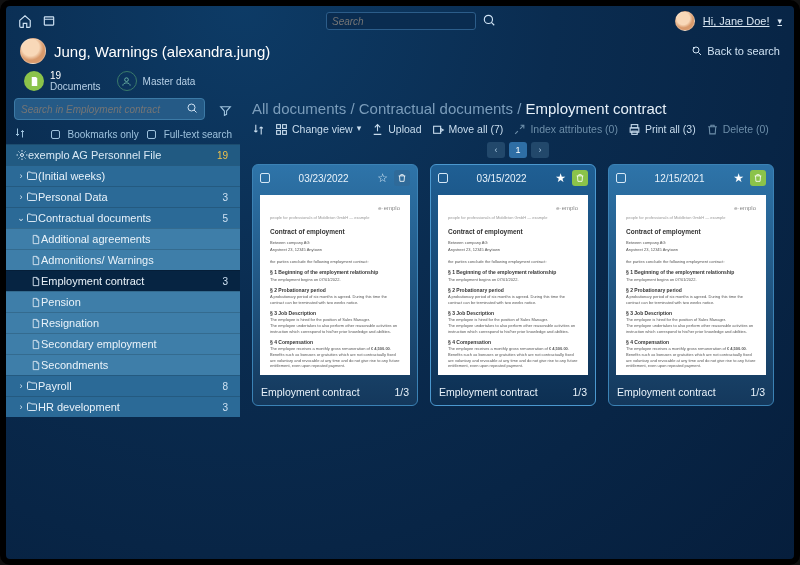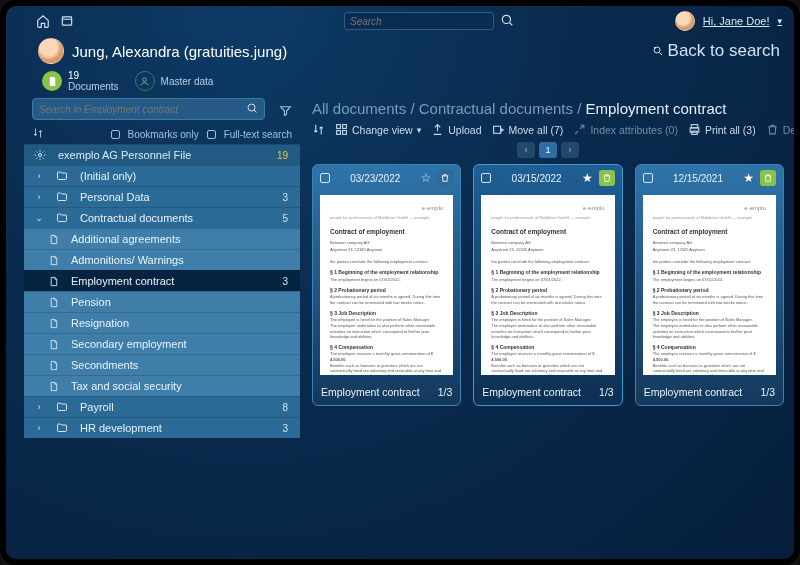--- a/index.html
+++ b/index.html
@@ -6,7 +6,7 @@
   body { background: #111; display: flex; justify-content: center; }
   .device {
     width: 800px; height: 565px; background: radial-gradient(ellipse at 30% 0%, #0d3b66 0%, #0a2c50 40%, #061e3c 100%);
-    border-radius: 16px; border: 6px solid #000; position: relative; overflow: hidden; color: #d9e6f2; padding-left: 18px;
+    border-radius: 10px; border: 6px solid #000; position: relative; overflow: hidden; color: #d9e6f2;
   }
   .topbar { height: 30px; display: flex; align-items: center; padding: 0 12px; gap: 10px; font-size: 11px; }
   .ticon { width: 14px; height: 14px; display:inline-flex; align-items:center; justify-content:center; color:#cfe2f3; }

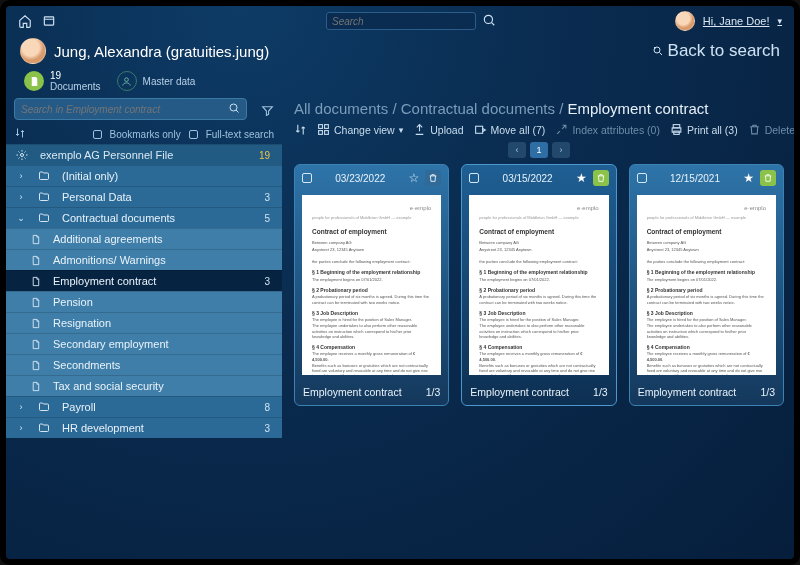--- a/index.html
+++ b/index.html
@@ -121,7 +121,7 @@
   <div class="header">
     <div class="header-row1">
       <span class="bigavatar"></span>
-      <span class="title">Jung, Alexandra (gratuities.jung)</span>
+      <span class="title">Jung, Warnings (alexandra.jung)</span>
       <a class="backlink">
         <svg viewBox="0 0 24 24" width="12" height="12" fill="none" stroke="currentColor" stroke-width="2">
             <circle cx="10" cy="10" r="6"></circle>

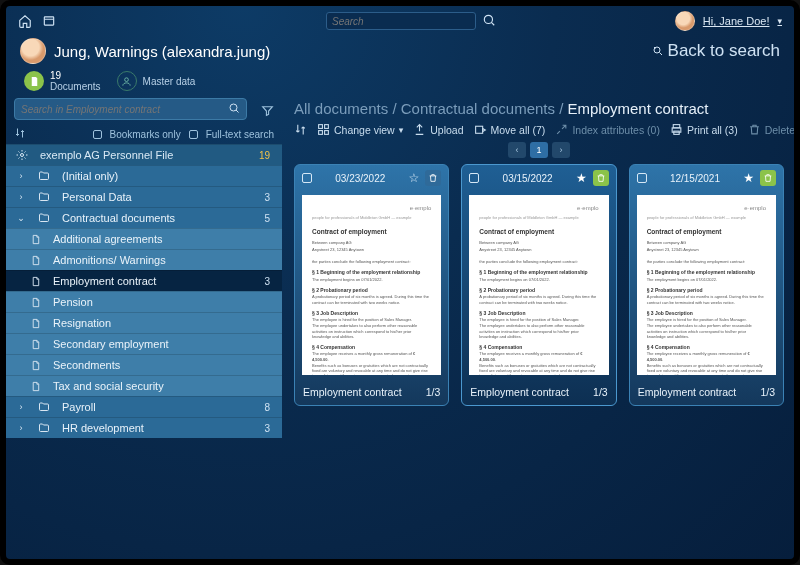--- a/index.html
+++ b/index.html
@@ -21,7 +21,7 @@
   .header-row1 { display:flex; align-items:center; }
   .bigavatar { width:26px;height:26px;border-radius:50%; background: radial-gradient(circle at 40% 35%, #f8d8b8 0 40%, #d99a6c 60%); border:1px solid #fff3; margin-right:8px;}
   .title { font-size:15px; font-weight:500; color:#fff; }
-  .backlink { margin-left:auto; font-size:17px; color:#cfe2f3; display:flex; gap:4px; align-items:center;}
+  .backlink { margin-left:auto; font-size:11px; color:#cfe2f3; display:flex; gap:4px; align-items:center;}
   .header-row2 { display:flex; align-items:center; gap:16px; margin-top:6px; margin-left:4px; }
   .pill { display:flex; align-items:center; gap:6px; }
   .pill .circ { width:20px;height:20px;border-radius:50%; display:flex;align-items:center;justify-content:center; font-size:10px;}

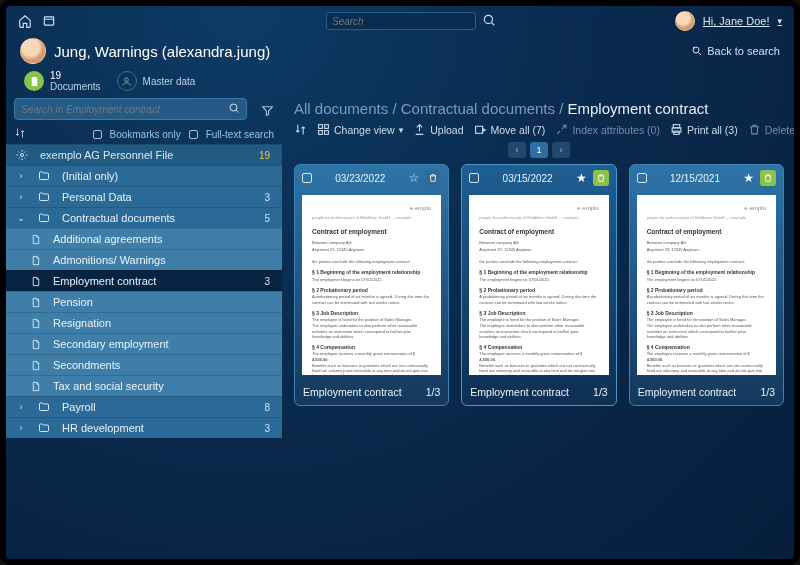--- a/index.html
+++ b/index.html
@@ -33,7 +33,7 @@
   .main { display:flex; height: calc(100% - 90px); }
 
   
-  .sidebar { width: 276px; flex:none; display:flex; flex-direction:column; font-size:11px; }
+  .sidebar { width: 234px; flex:none; display:flex; flex-direction:column; font-size:11px; }
   .sb-search { display:flex; align-items:center; gap:6px; background:#255a86; border:1px solid #3c7aa6; border-radius:4px; padding:3px 6px; margin:0 6px 4px 8px; }
   .sb-search input { flex:1; background:transparent; border:none; color:#d3e4f2; font-style:italic; font-size:10px; outline:none; }
   .filtericon { margin-left:4px; color:#9ec2dd; }

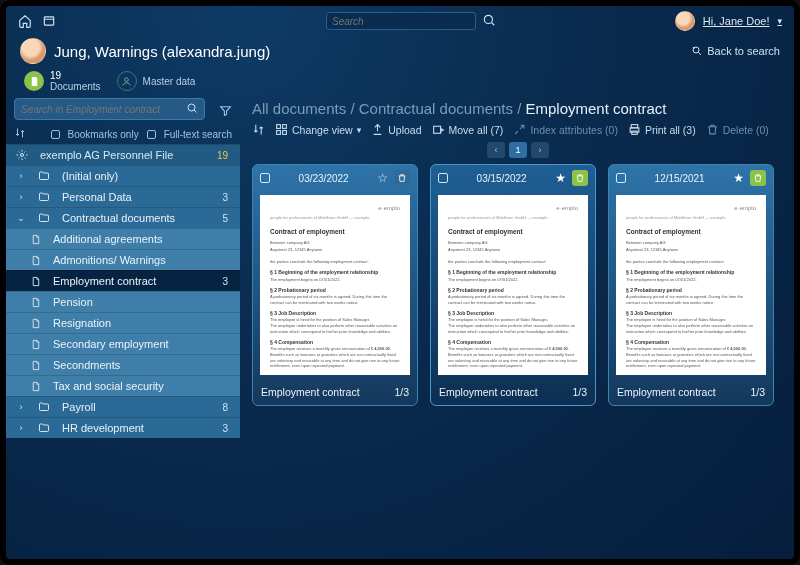--- a/index.html
+++ b/index.html
@@ -59,7 +59,7 @@
   .crumbs { font-size:15px; color:#7b9dbb; padding:2px 4px 6px 4px;}
   .crumbs .cur { color:#e6f0f9; }
   .toolbar { display:flex; align-items:center; gap:10px; font-size:10.5px; color:#c9ddee; padding:0 4px 6px 4px; flex-wrap:nowrap; }
-  .toolbar .grp { display:flex; align-items:center; gap:4px; white-space:nowrap;}
+  .toolbar .grp { display:flex; gap:4px; white-space:nowrap;}
   .toolbar .dim { color:#6d8ea9; }
   .tool-ico { width:13px;height:13px; }
 

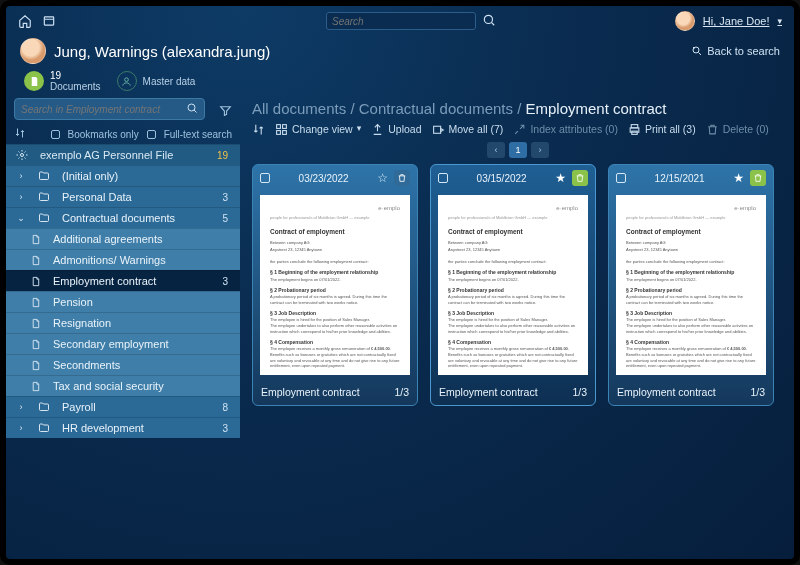--- a/index.html
+++ b/index.html
@@ -42,7 +42,7 @@
   .sb-opts .spacer { flex:1; }
 
   .tree { display:flex; flex-direction:column; }
-  .row { display:flex; align-items:center; padding:4px 8px 4px 10px; gap:12px; border-top:1px solid rgba(0,0,0,.15); }
+  .row { display:flex; align-items:center; padding:4px 8px 4px 10px; gap:0; border-top:1px solid rgba(0,0,0,.15); }
   .row .cnt { margin-left:auto; color:#cfe2f3; font-size:10px; padding-right:4px;}
   .row svg { flex:none; }
   .lvl0 { background:#2b6a97; }

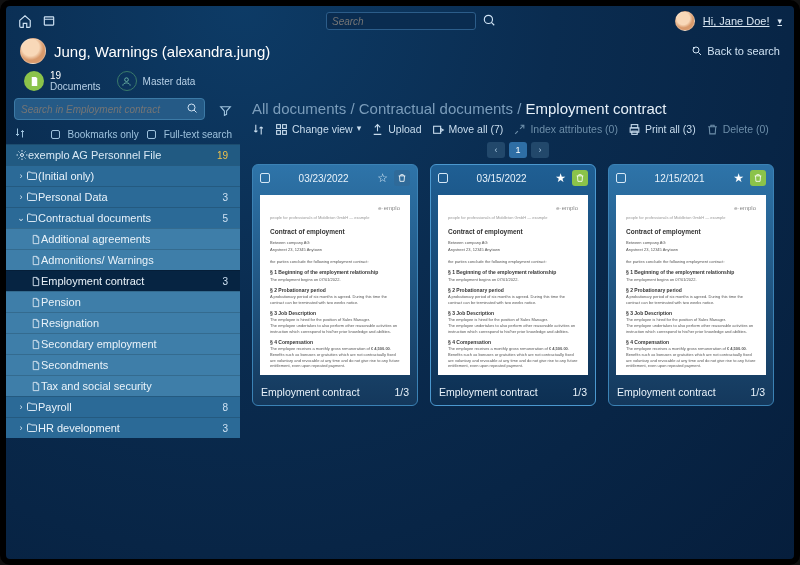--- a/index.html
+++ b/index.html
@@ -195,7 +195,7 @@
             <svg viewBox="0 0 24 24" width="12" height="12" fill="none" stroke="currentColor" stroke-width="2">
               <path d="M3 6a2 2 0 0 1 2-2h4l2 2h8a2 2 0 0 1 2 2v9a2 2 0 0 1-2 2H5a2 2 0 0 1-2-2z"></path>
             </svg>
-            <span class="label">(Initial only)</span>
+            <span class="label">(Initial weeks)</span>
             <span class="cnt"></span>
           </div>
           <div class="row lvl0">

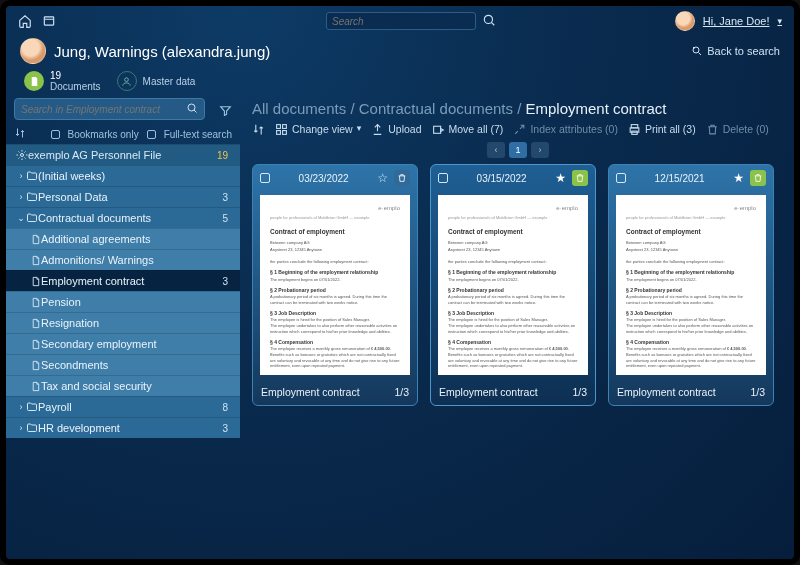--- a/index.html
+++ b/index.html
@@ -270,14 +270,6 @@
             <span class="label">Secondments</span>
             <span class="cnt"></span>
           </div>
-          <div class="row lvl1">
-            <svg viewBox="0 0 24 24" width="11" height="11" fill="none" stroke="currentColor" stroke-width="2">
-              <path d="M7 3h8l4 4v14H7z"></path>
-              <path d="M15 3v4h4"></path>
-            </svg>
-            <span class="label">Tax and social security</span>
-            <span class="cnt"></span>
-          </div>
           <div class="row lvl0">
             <span class="caret2">›</span>
             <svg viewBox="0 0 24 24" width="12" height="12" fill="none" stroke="currentColor" stroke-width="2">

